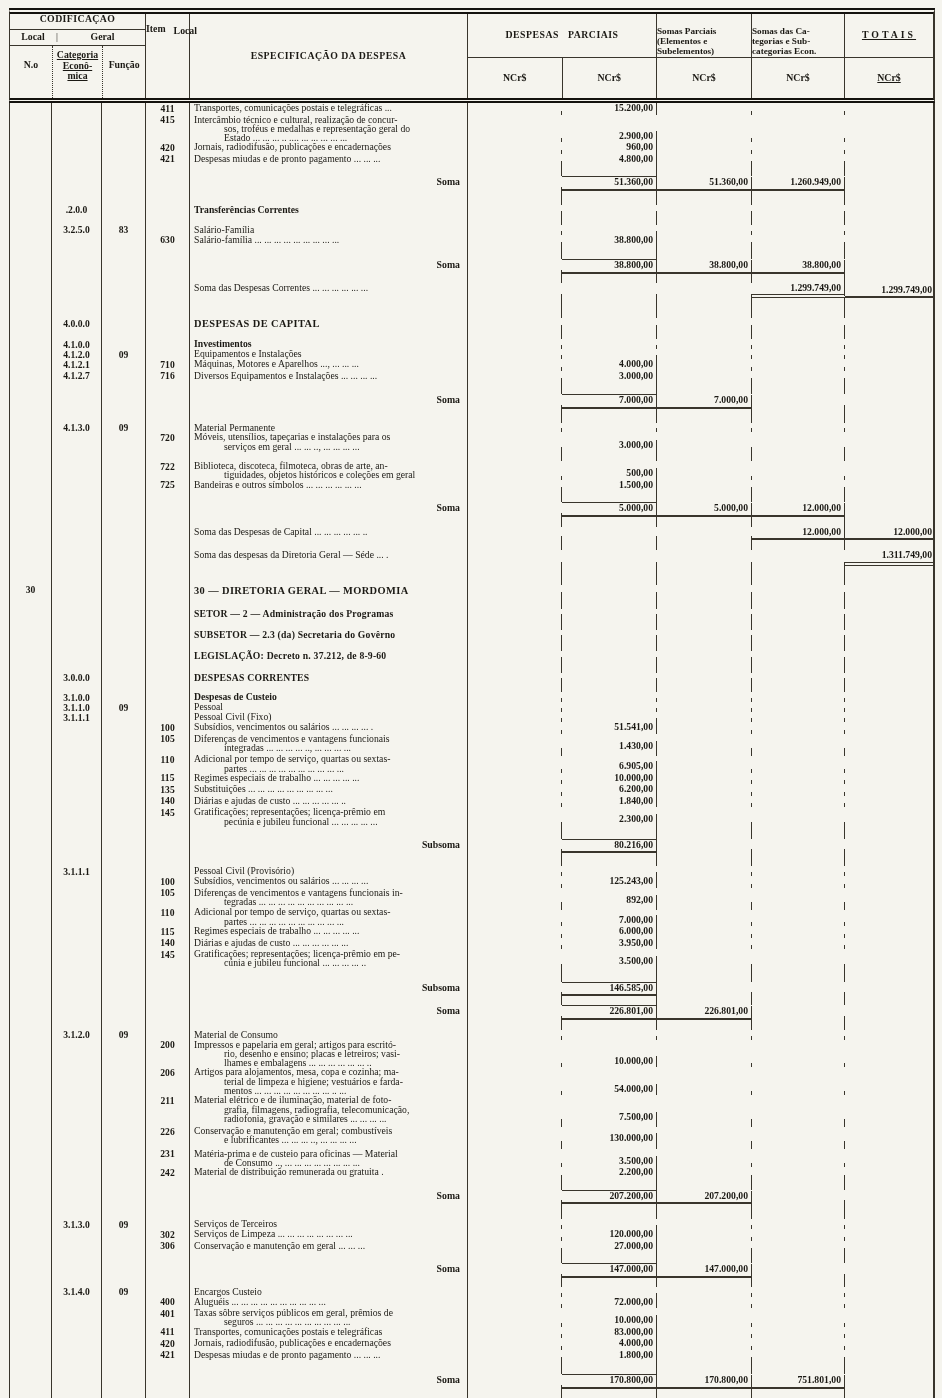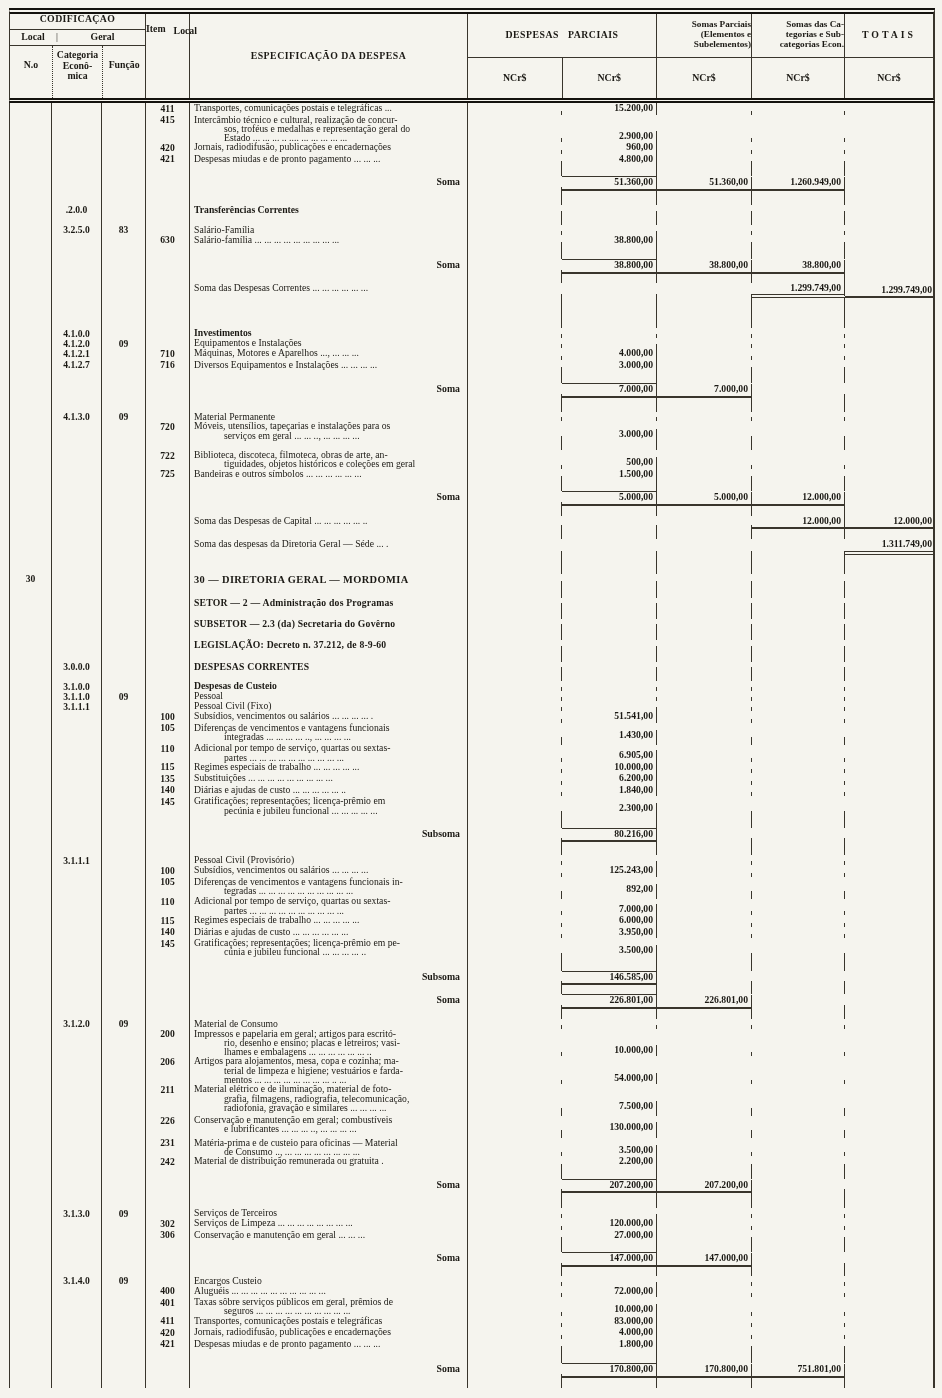--- a/index.html
+++ b/index.html
@@ -50,7 +50,7 @@
   .h-sp{width:95px;}
   .h-sc{width:93px;}
   .h-tot{width:88px;border-right:none;}
-  .h-3l{height:43px;text-align:right;font-size:9.2px;line-height:10.2px;padding-top:5px;box-sizing:border-box;}
+  .h-3l{height:43px;text-align:left;font-size:9.2px;line-height:10.2px;padding-top:12px;box-sizing:border-box;}
   .h-1l{height:43px;text-align:center;display:flex;align-items:center;justify-content:center;letter-spacing:3px;}
   .h-ncr{flex:1;display:flex;align-items:center;justify-content:center;border-top:1.5px solid var(--line);}
   

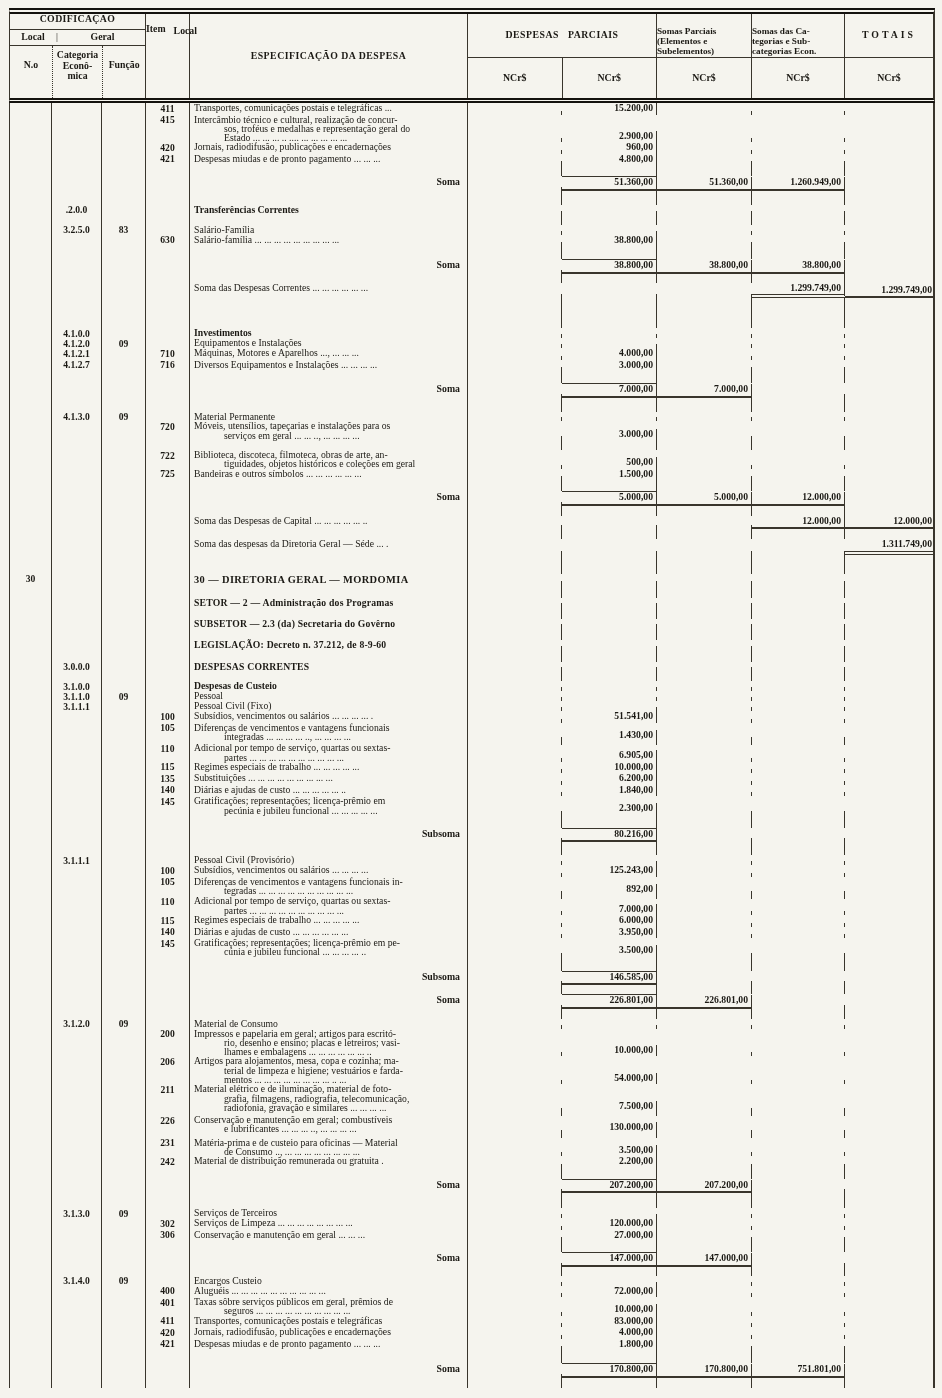--- a/index.html
+++ b/index.html
@@ -49,7 +49,7 @@
   .h-col{display:flex;flex-direction:column;}
   .h-sp{width:95px;}
   .h-sc{width:93px;}
-  .h-tot{width:88px;border-right:none;}
+  .h-tot{width:88px;border-right:none;text-decoration:underline;}
   .h-3l{height:43px;text-align:left;font-size:9.2px;line-height:10.2px;padding-top:12px;box-sizing:border-box;}
   .h-1l{height:43px;text-align:center;display:flex;align-items:center;justify-content:center;letter-spacing:3px;}
   .h-ncr{flex:1;display:flex;align-items:center;justify-content:center;border-top:1.5px solid var(--line);}

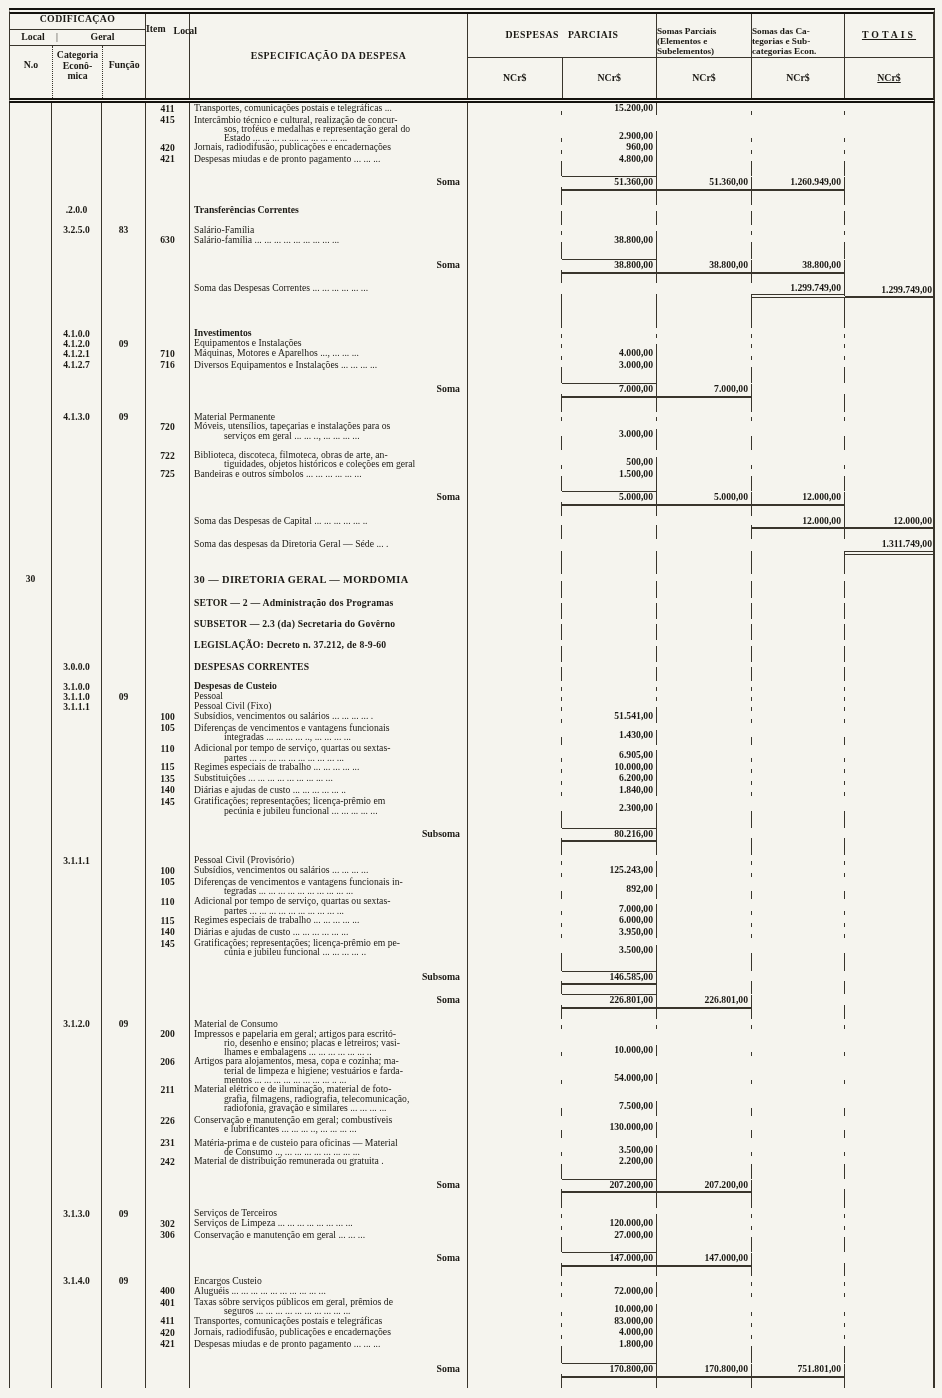--- a/index.html
+++ b/index.html
@@ -34,7 +34,7 @@
   .h-cod-m .ger{flex:1;text-align:center;}
   .h-cod-b{flex:1;display:flex;}
   .h-no{width:42px;text-align:center;padding-top:14px;}
-  .h-catg{width:50px;text-align:center;padding-top:4px;border-left:1px dotted var(--line);border-right:1px dotted var(--line);}
+  .h-catg{width:50px;text-align:center;padding-top:4px;border-left:1px dotted var(--line);border-right:1px dotted var(--line);text-decoration:underline;}
   .h-fun{width:42px;text-align:center;padding-top:14px;}
   .h-item{width:44px;text-align:center;display:flex;flex-direction:row;}
   .h-item .it1{padding-top:10px;}

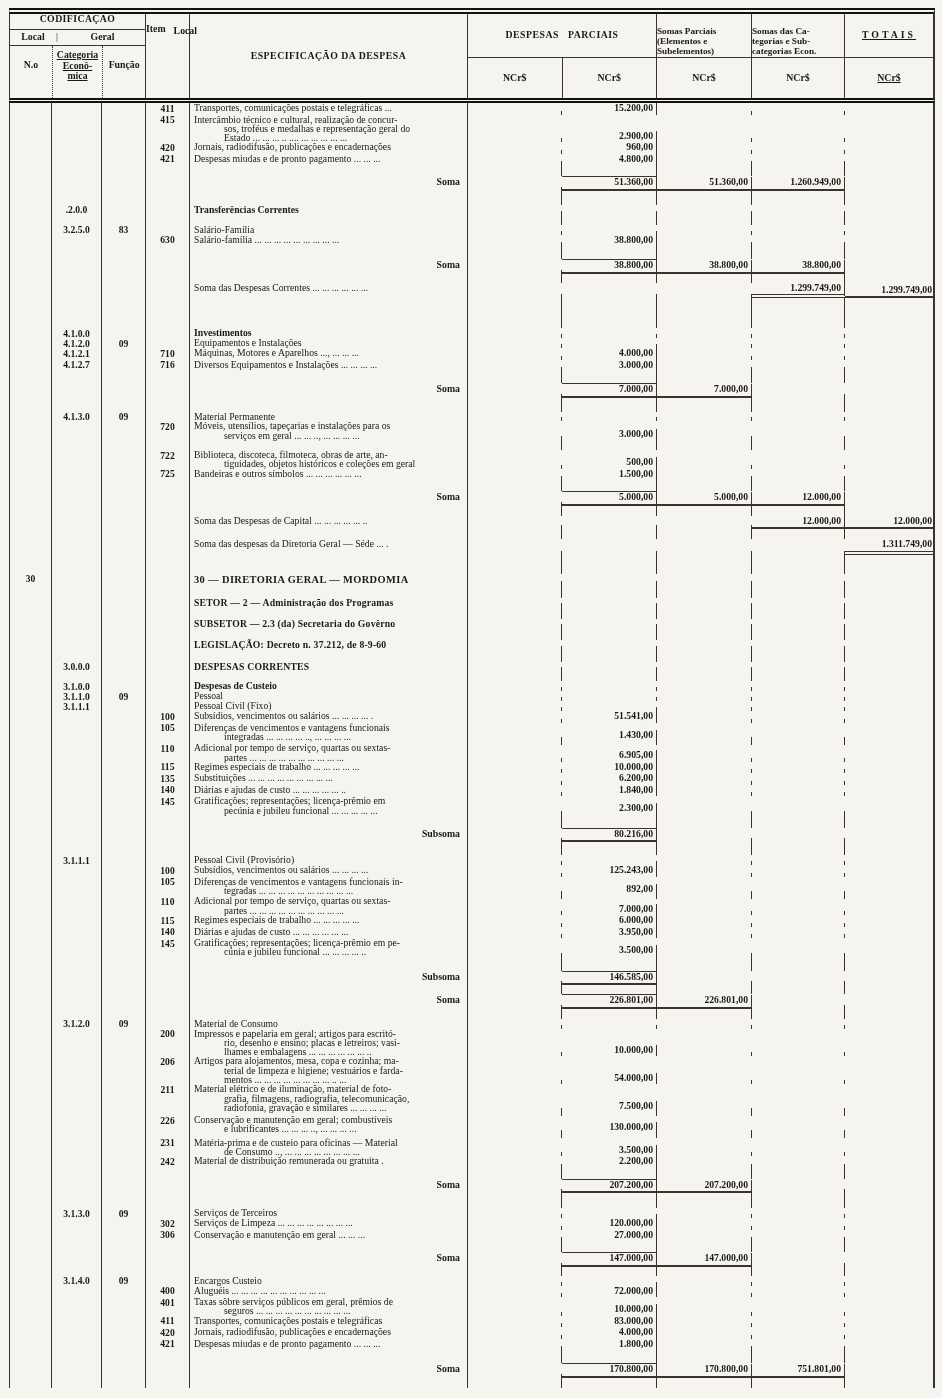--- a/index.html
+++ b/index.html
@@ -350,6 +350,20 @@
         <div class="c k8"></div>
         <div class="c k9"></div>
       </div>
+      <div class="grow">
+        <div class="c k0 code"></div>
+        <div class="c k1 code">4.0.0.0</div>
+        <div class="c k2 code"></div>
+        <div class="c k3 code"></div>
+        <div class="c k4 desc">
+          <div class="dl B">DESPESAS DE CAPITAL</div>
+        </div>
+        <div class="c k5 val"></div>
+        <div class="c k6 val"></div>
+        <div class="c k7 val"></div>
+        <div class="c k8 val"></div>
+        <div class="c k9 val tot"></div>
+      </div>
       <div class="grow" style="height: 10px;">
         <div class="c k0"></div>
         <div class="c k1"></div>

